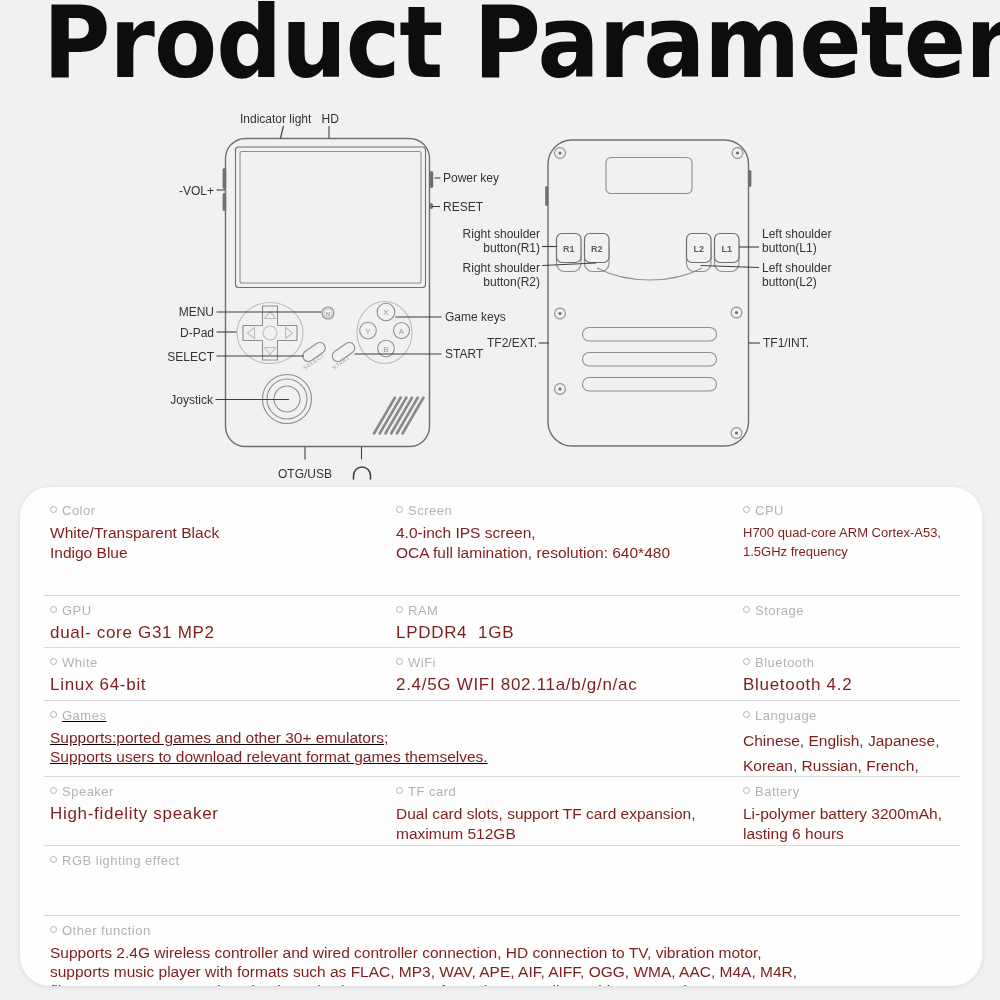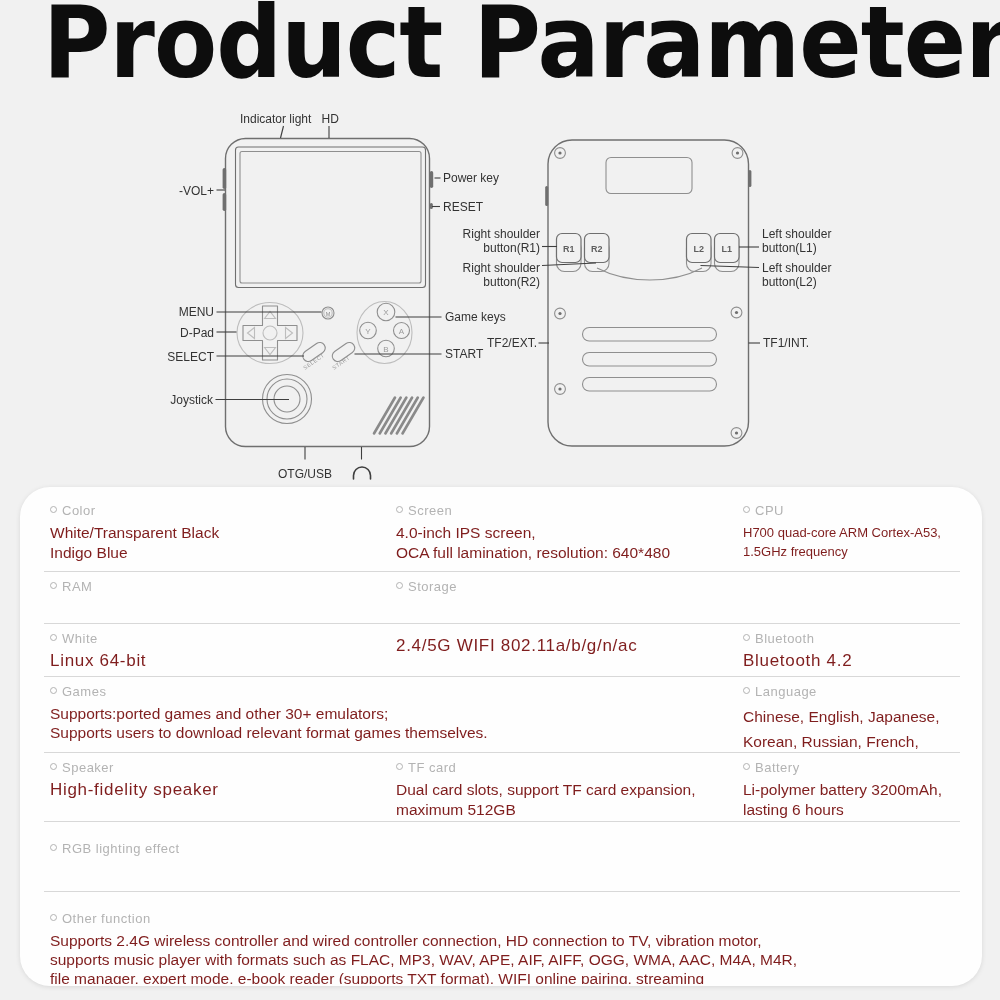--- a/index.html
+++ b/index.html
@@ -229,7 +229,7 @@
 
 <div class="spec-card">
 
-  <div class="spec-row first" style="height:85px">
+  <div class="spec-row first" style="height:109px">
     <div class="cell">
       <div class="lbl">
           <span class="ring"></span>

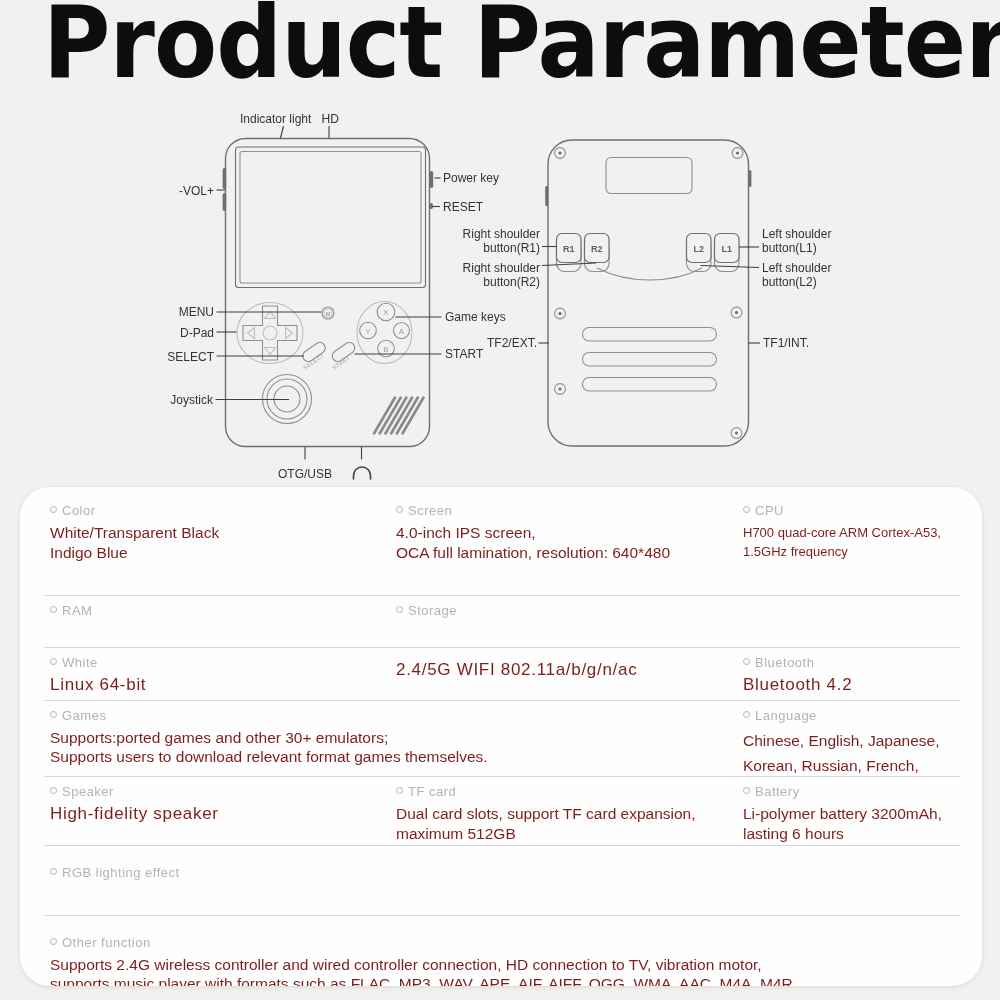--- a/index.html
+++ b/index.html
@@ -260,6 +260,13 @@
     <div class="cell">
       <div class="lbl">
           <span class="ring"></span>
+          <span>GPU</span>
+        </div>
+      <div class="val lg">dual- core G31 MP2</div>
+    </div>
+    <div class="cell">
+      <div class="lbl">
+          <span class="ring"></span>
           <span>RAM</span>
         </div>
     </div>

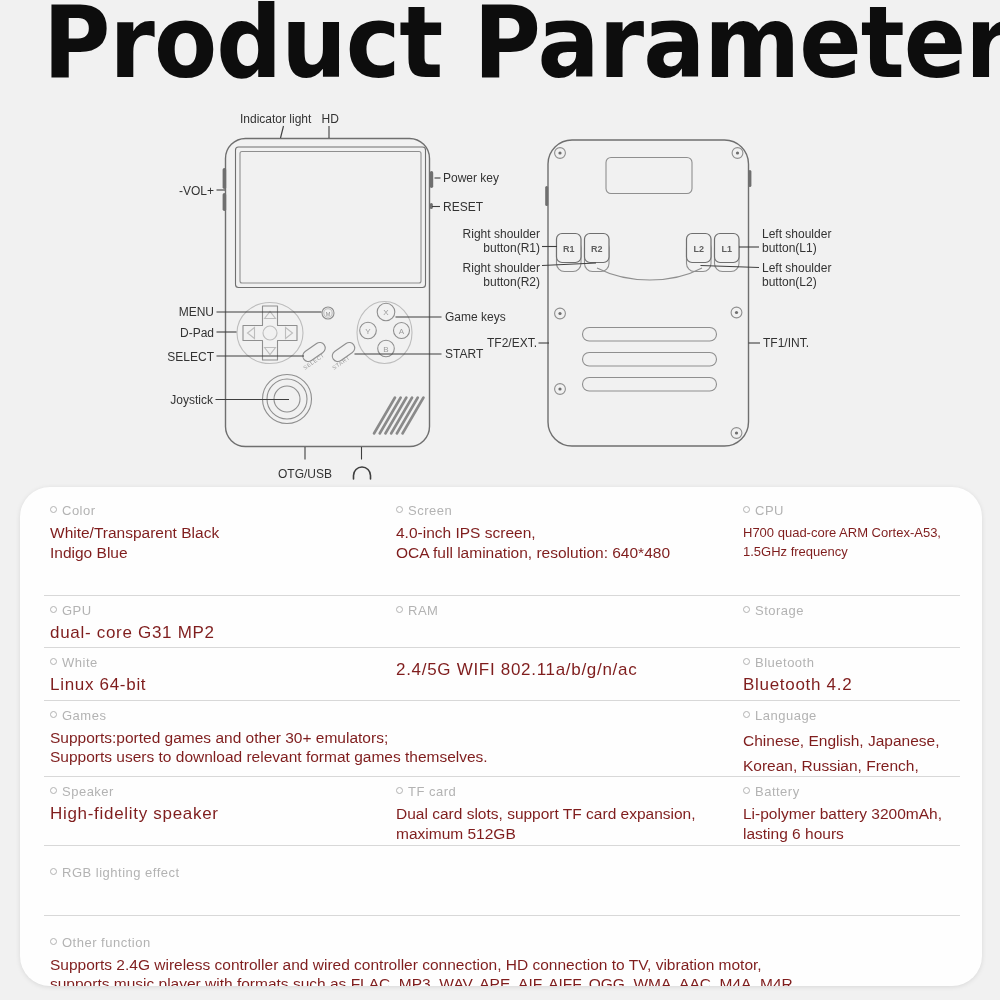--- a/index.html
+++ b/index.html
@@ -269,6 +269,7 @@
           <span class="ring"></span>
           <span>RAM</span>
         </div>
+      <div class="val lg">LPDDR4&nbsp; 1GB</div>
     </div>
     <div class="cell">
       <div class="lbl">

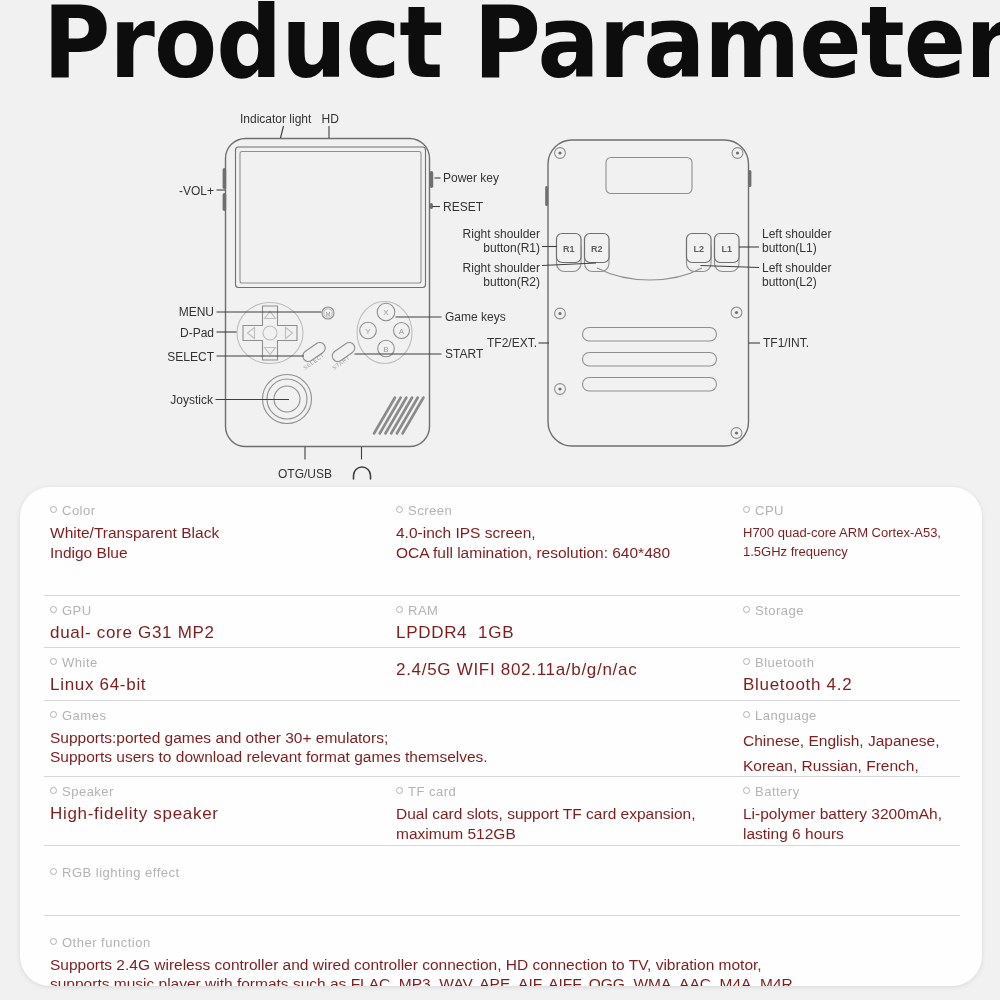--- a/index.html
+++ b/index.html
@@ -288,6 +288,10 @@
       <div class="val lg">Linux 64-bit</div>
     </div>
     <div class="cell">
+      <div class="lbl">
+          <span class="ring"></span>
+          <span>WiFi</span>
+        </div>
       <div class="val lg">2.4/5G WIFI 802.11a/b/g/n/ac</div>
     </div>
     <div class="cell">

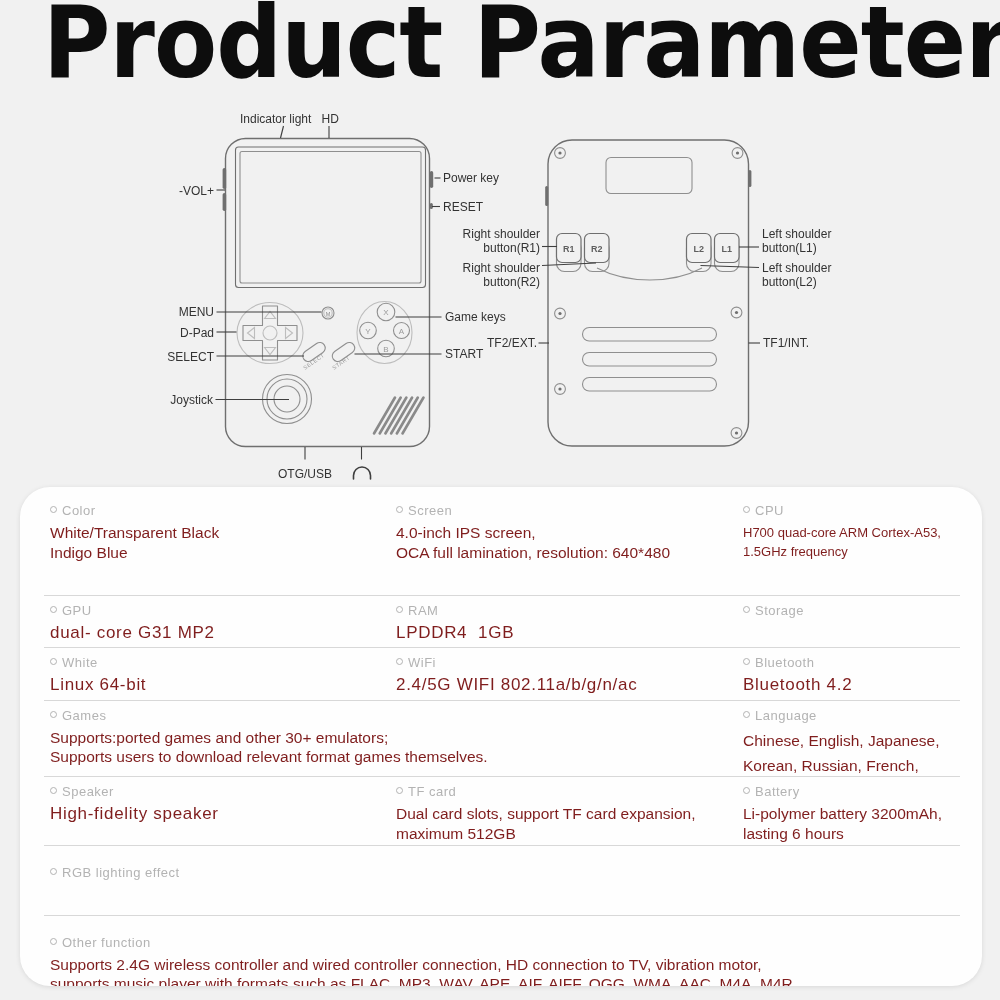--- a/index.html
+++ b/index.html
@@ -47,7 +47,7 @@
   .spec-row.last{border-bottom:none;}
   .cell{padding:7px 4px 0 6px;}
   .spec-row.first .cell{padding-top:16px;}
-  .cell.span2{grid-column:1 / 3;}
+  .cell.span2{grid-column:1 / 3;text-decoration:underline;}
   .cell.span3{grid-column:1 / 4;margin-top:12px;}
   .lbl{
     font-size:13px;line-height:15px;color:#b3b3b3;letter-spacing:.5px;

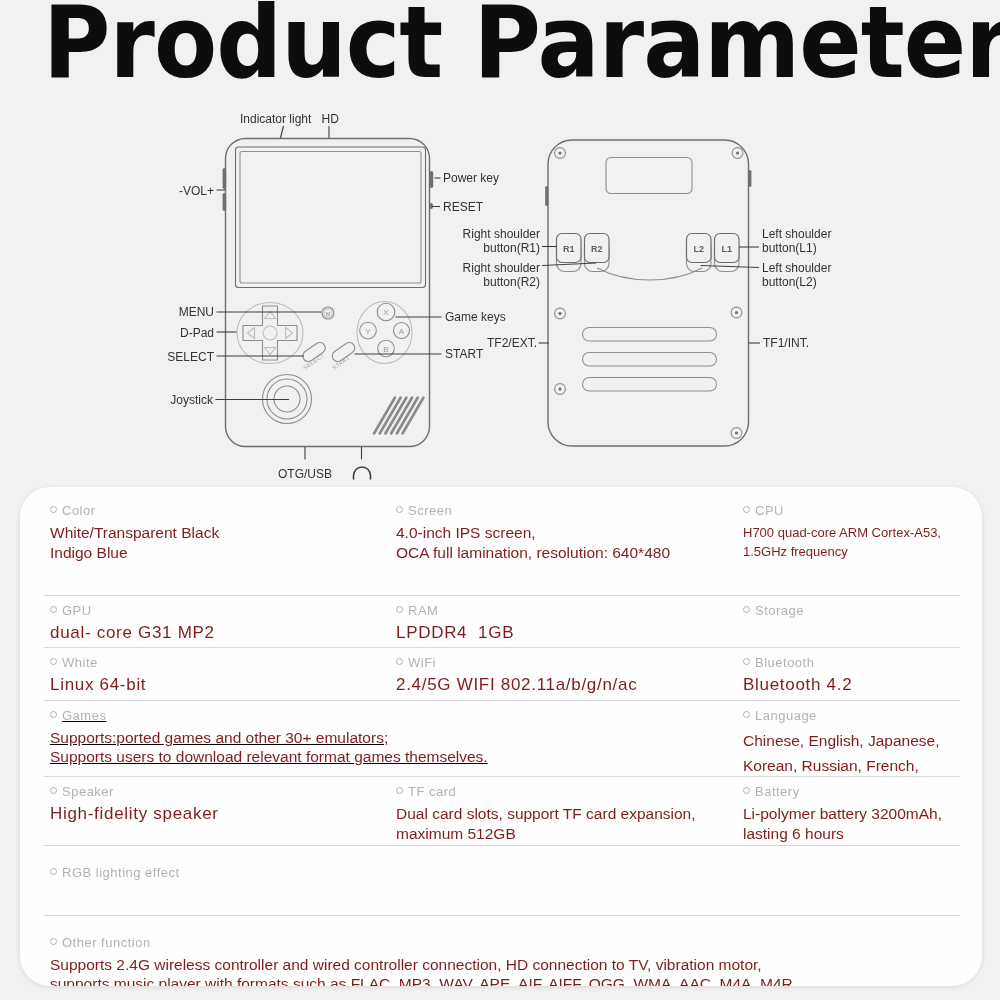--- a/index.html
+++ b/index.html
@@ -48,7 +48,7 @@
   .cell{padding:7px 4px 0 6px;}
   .spec-row.first .cell{padding-top:16px;}
   .cell.span2{grid-column:1 / 3;text-decoration:underline;}
-  .cell.span3{grid-column:1 / 4;margin-top:12px;}
+  .cell.span3{grid-column:1 / 4;}
   .lbl{
     font-size:13px;line-height:15px;color:#b3b3b3;letter-spacing:.5px;
     display:flex;align-items:center;

